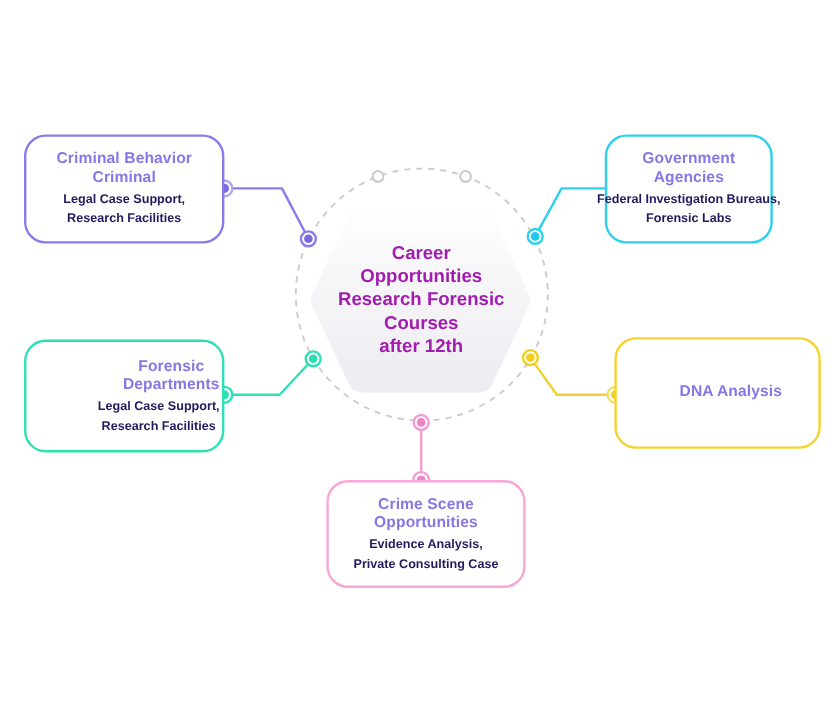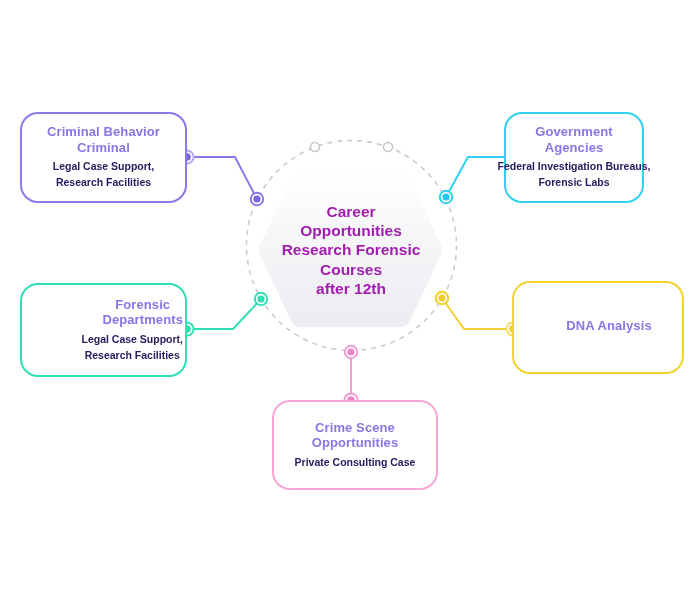--- a/index.html
+++ b/index.html
@@ -154,6 +154,7 @@
       <span class="ln">Opportunities</span>
     </div>
     <div class="card-sub">
+      <span class="ln">Evidence Analysis,</span>
       <span class="ln">Private Consulting Case</span>
     </div>
   </div>

